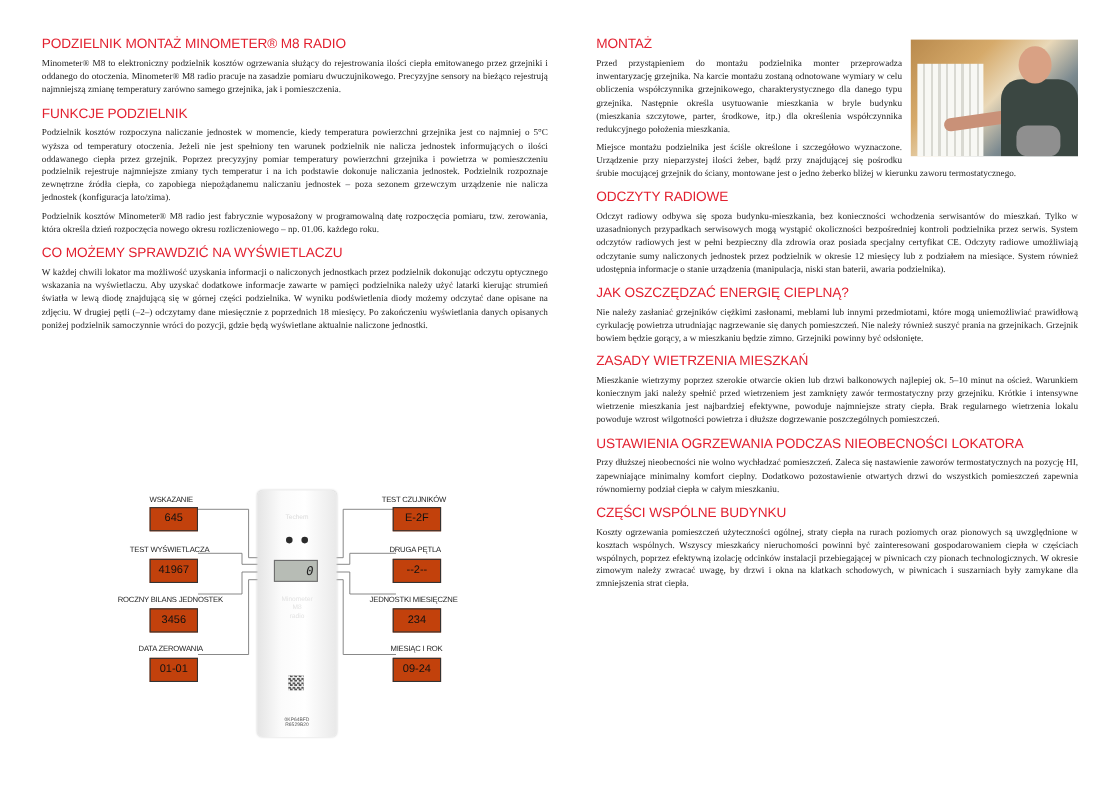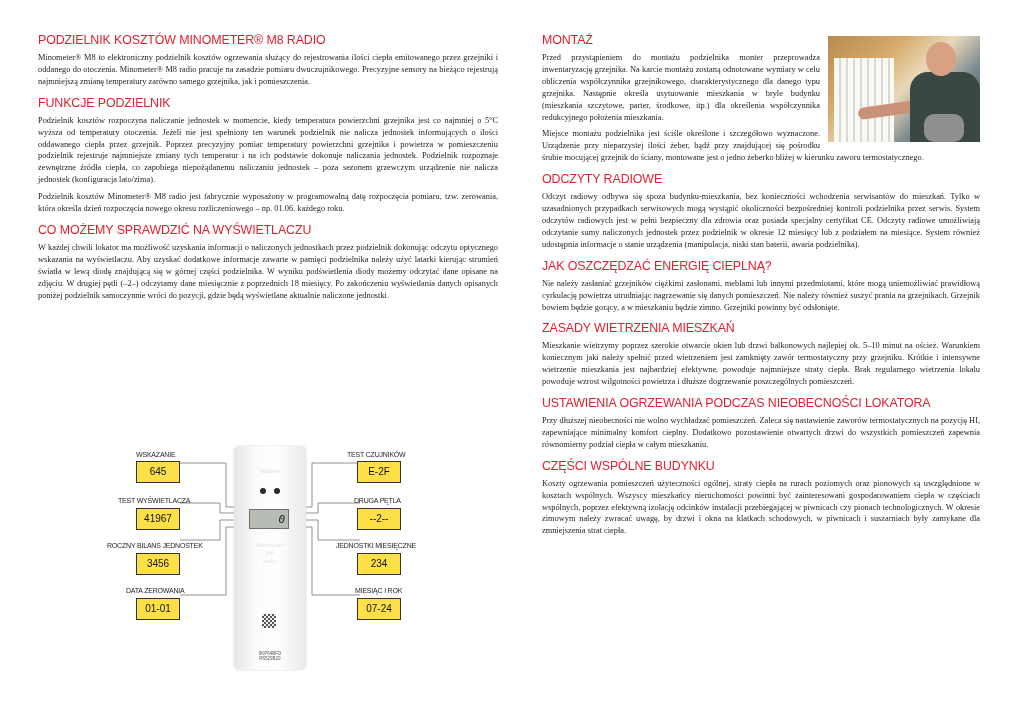--- a/index.html
+++ b/index.html
@@ -56,7 +56,7 @@
 
 <div class="col col-left">
   <div class="section">
-    <h2>PODZIELNIK KOSZTÓW MINOMETER® M8 RADIO</h2>
+    <h2>PODZIELNIK MONTAŻ MINOMETER® M8 RADIO</h2>
     <p>Minometer® M8 to elektroniczny podzielnik kosztów ogrzewania służący do rejestrowania ilości ciepła emitowanego przez grzejniki i oddanego do otoczenia. Minometer® M8 radio pracuje na zasadzie pomiaru dwuczujnikowego. Precyzyjne sensory na bieżąco rejestrują najmniejszą zmianę temperatury zarówno samego grzejnika, jak i pomieszczenia.</p>
   </div>
   <div class="section">

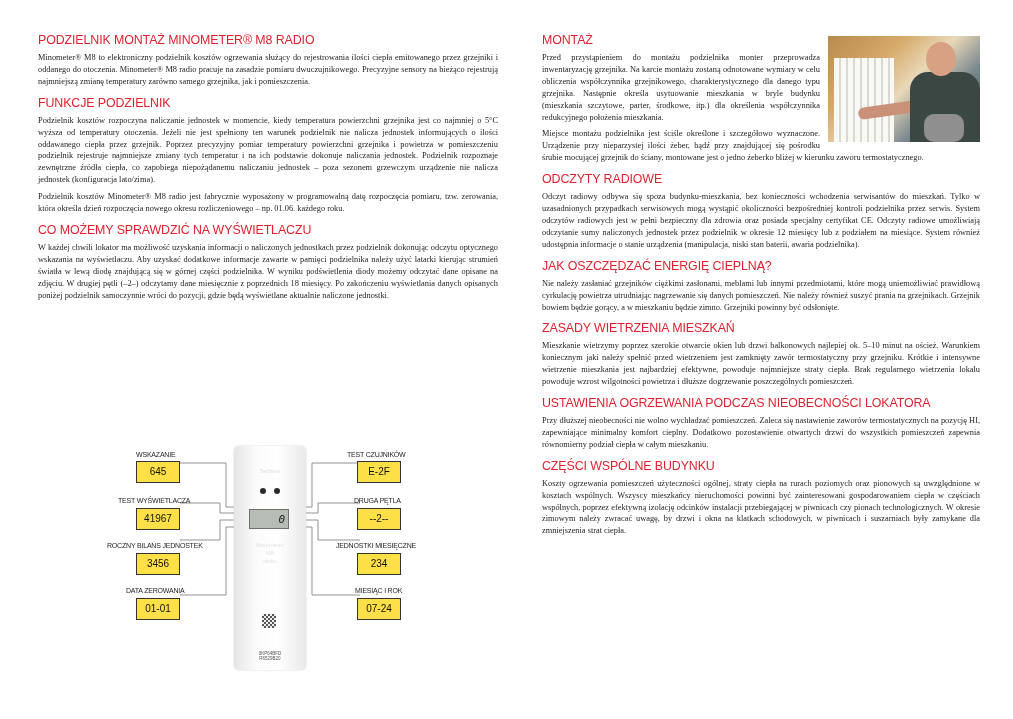--- a/index.html
+++ b/index.html
@@ -47,7 +47,7 @@
             font-size: 4.5px; color: #555; line-height: 5px; }
   .dlabel { position: absolute; font-size: 7px; color: #1e1e1e; text-transform: uppercase;
             letter-spacing: -0.2px; white-space: nowrap; }
-  .dbox { position: absolute; width: 42px; height: 20px; background: #fde047; border: 1px solid #333;
+  .dbox { position: absolute; width: 42px; height: 20px; background: #c2410c; border: 1px solid #333;
           font-size: 10px; text-align: center; line-height: 20px; color: #111; }
   svg.lines { position: absolute; left: 0; top: 0; }
 </style>

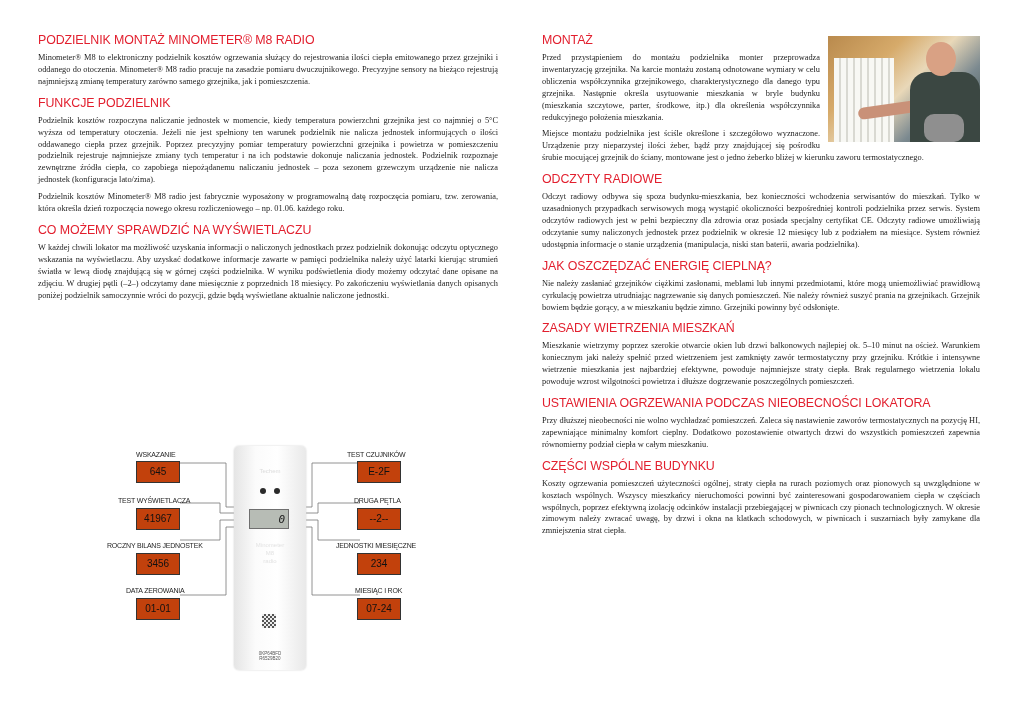--- a/index.html
+++ b/index.html
@@ -135,7 +135,7 @@
   <div class="dbox" style="left:257px;top:108px">234</div>
 
   <div class="dlabel" style="left:255px;top:142px">MIESIĄC I ROK</div>
-  <div class="dbox" style="left:257px;top:153px">07-24</div>
+  <div class="dbox" style="left:257px;top:153px">09-24</div>
 </div>
 
 <div class="col col-right">

